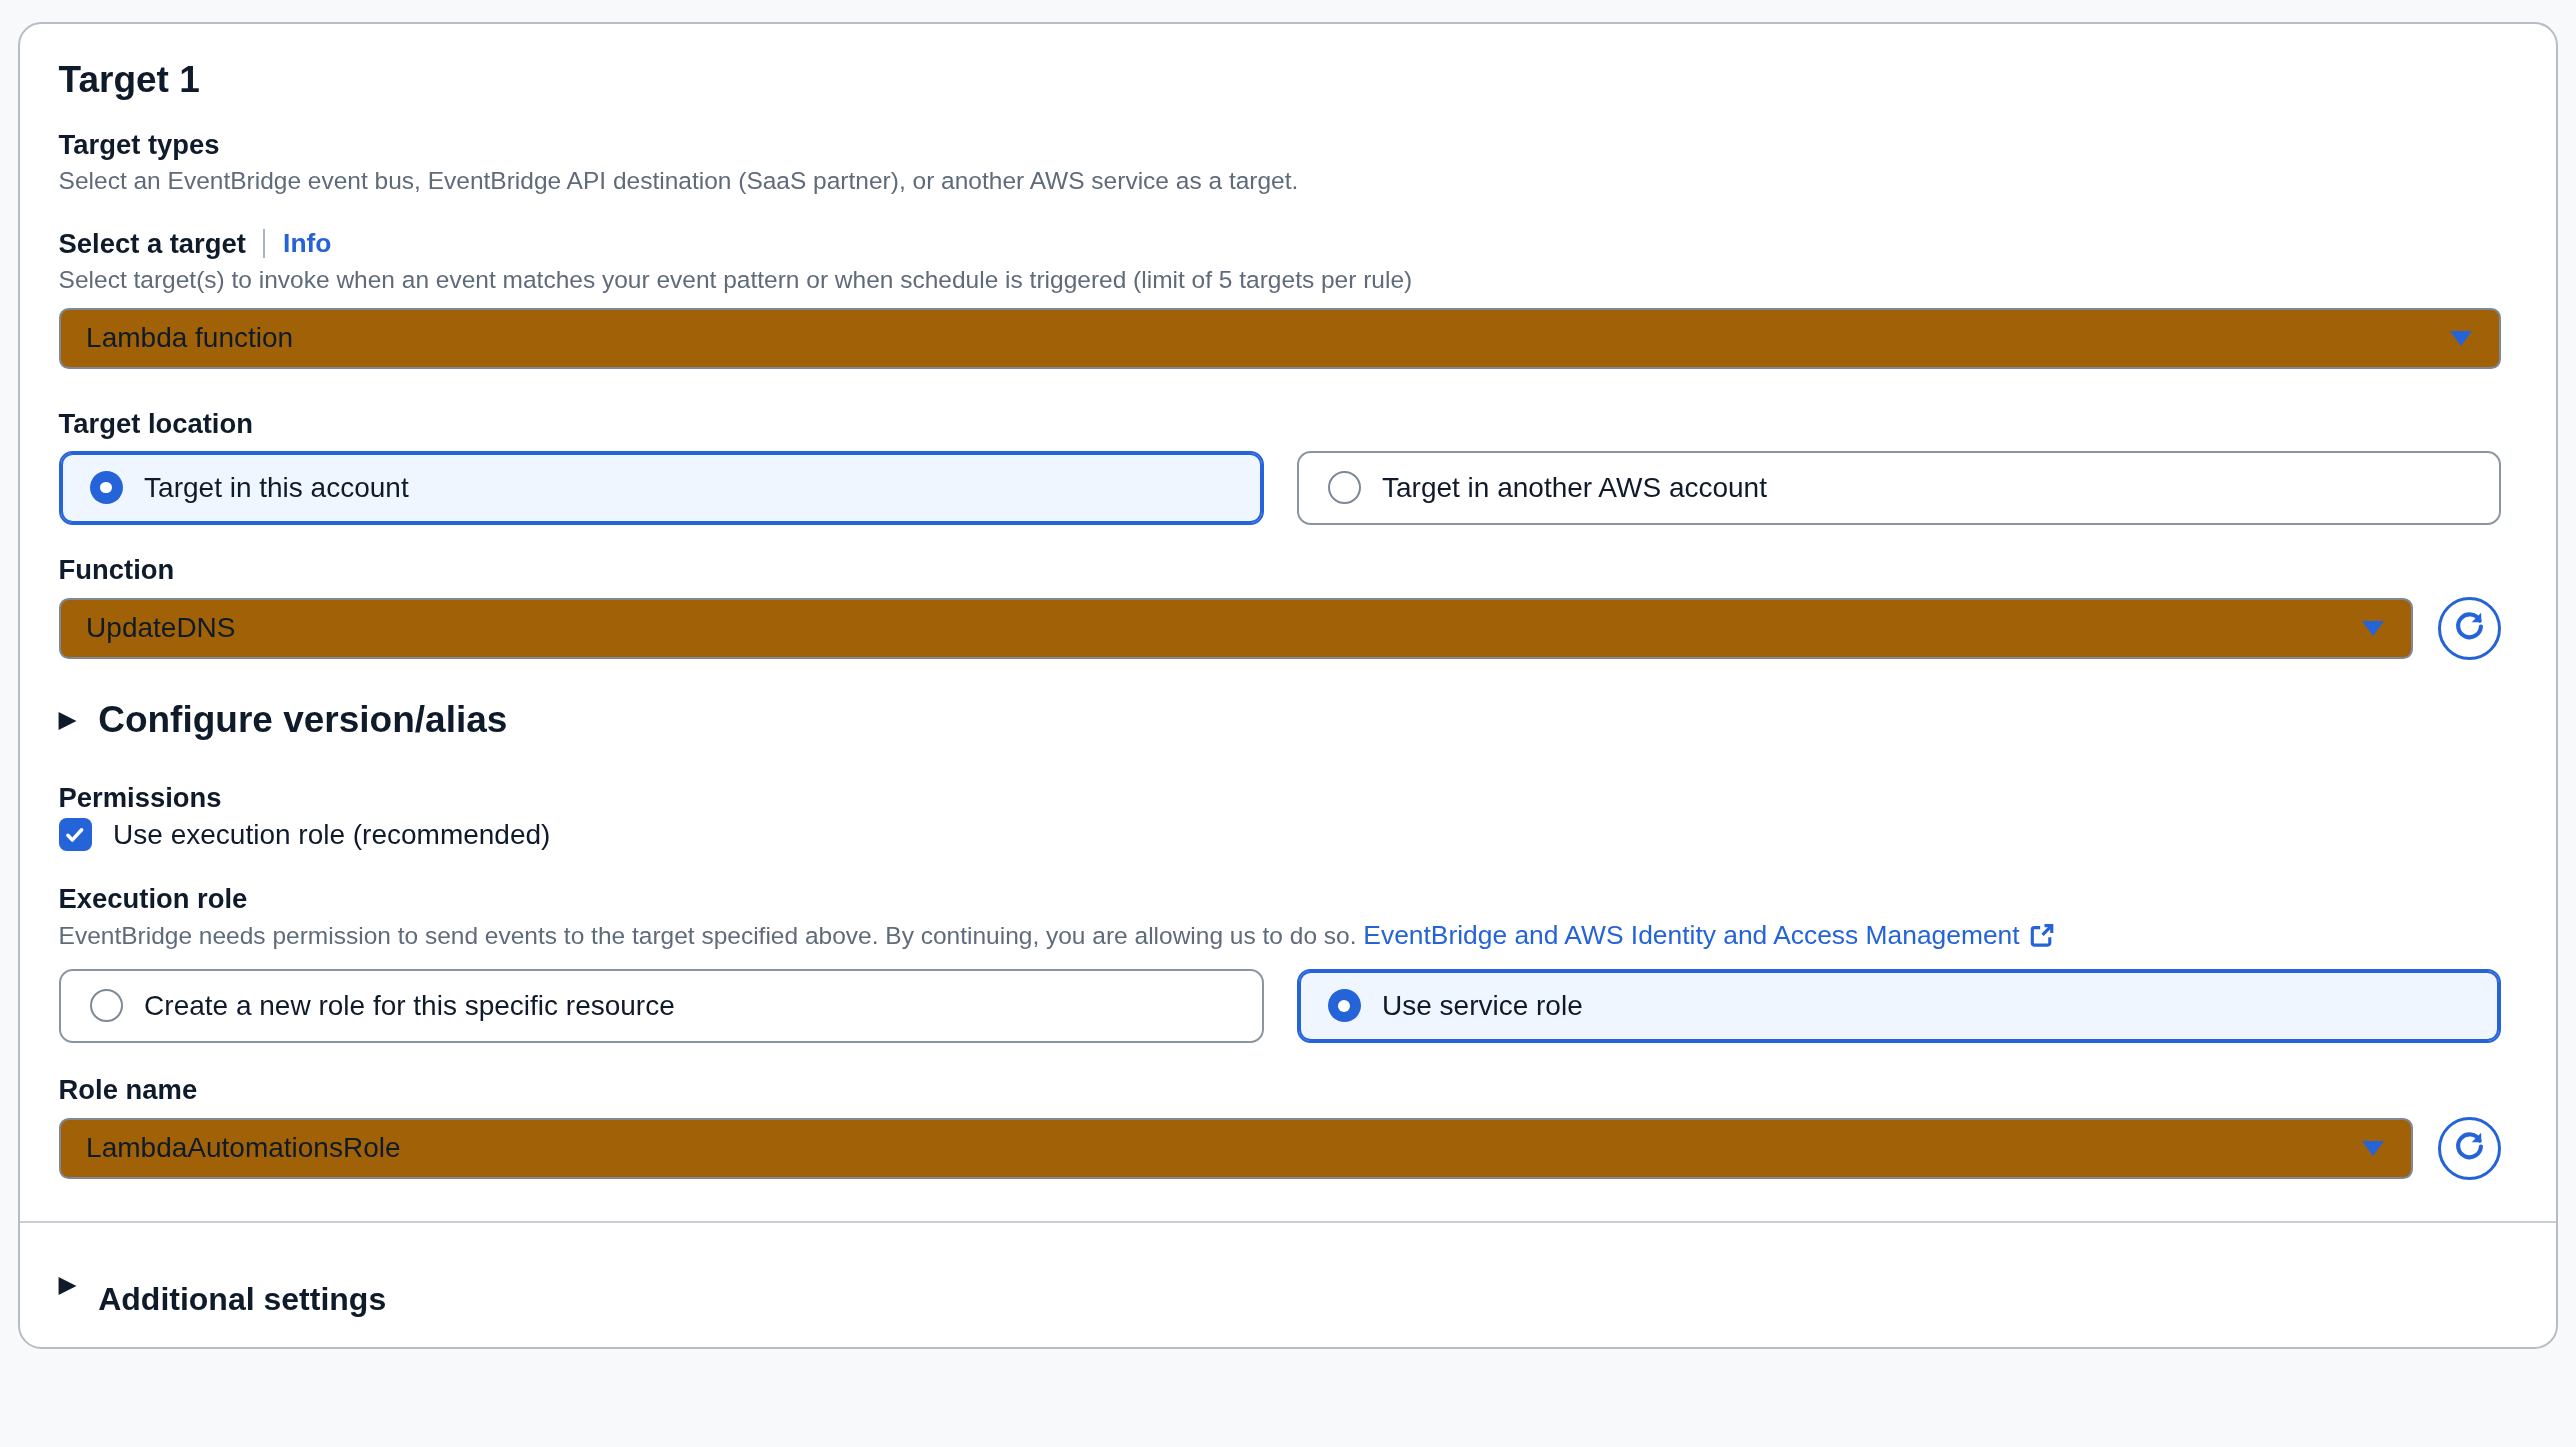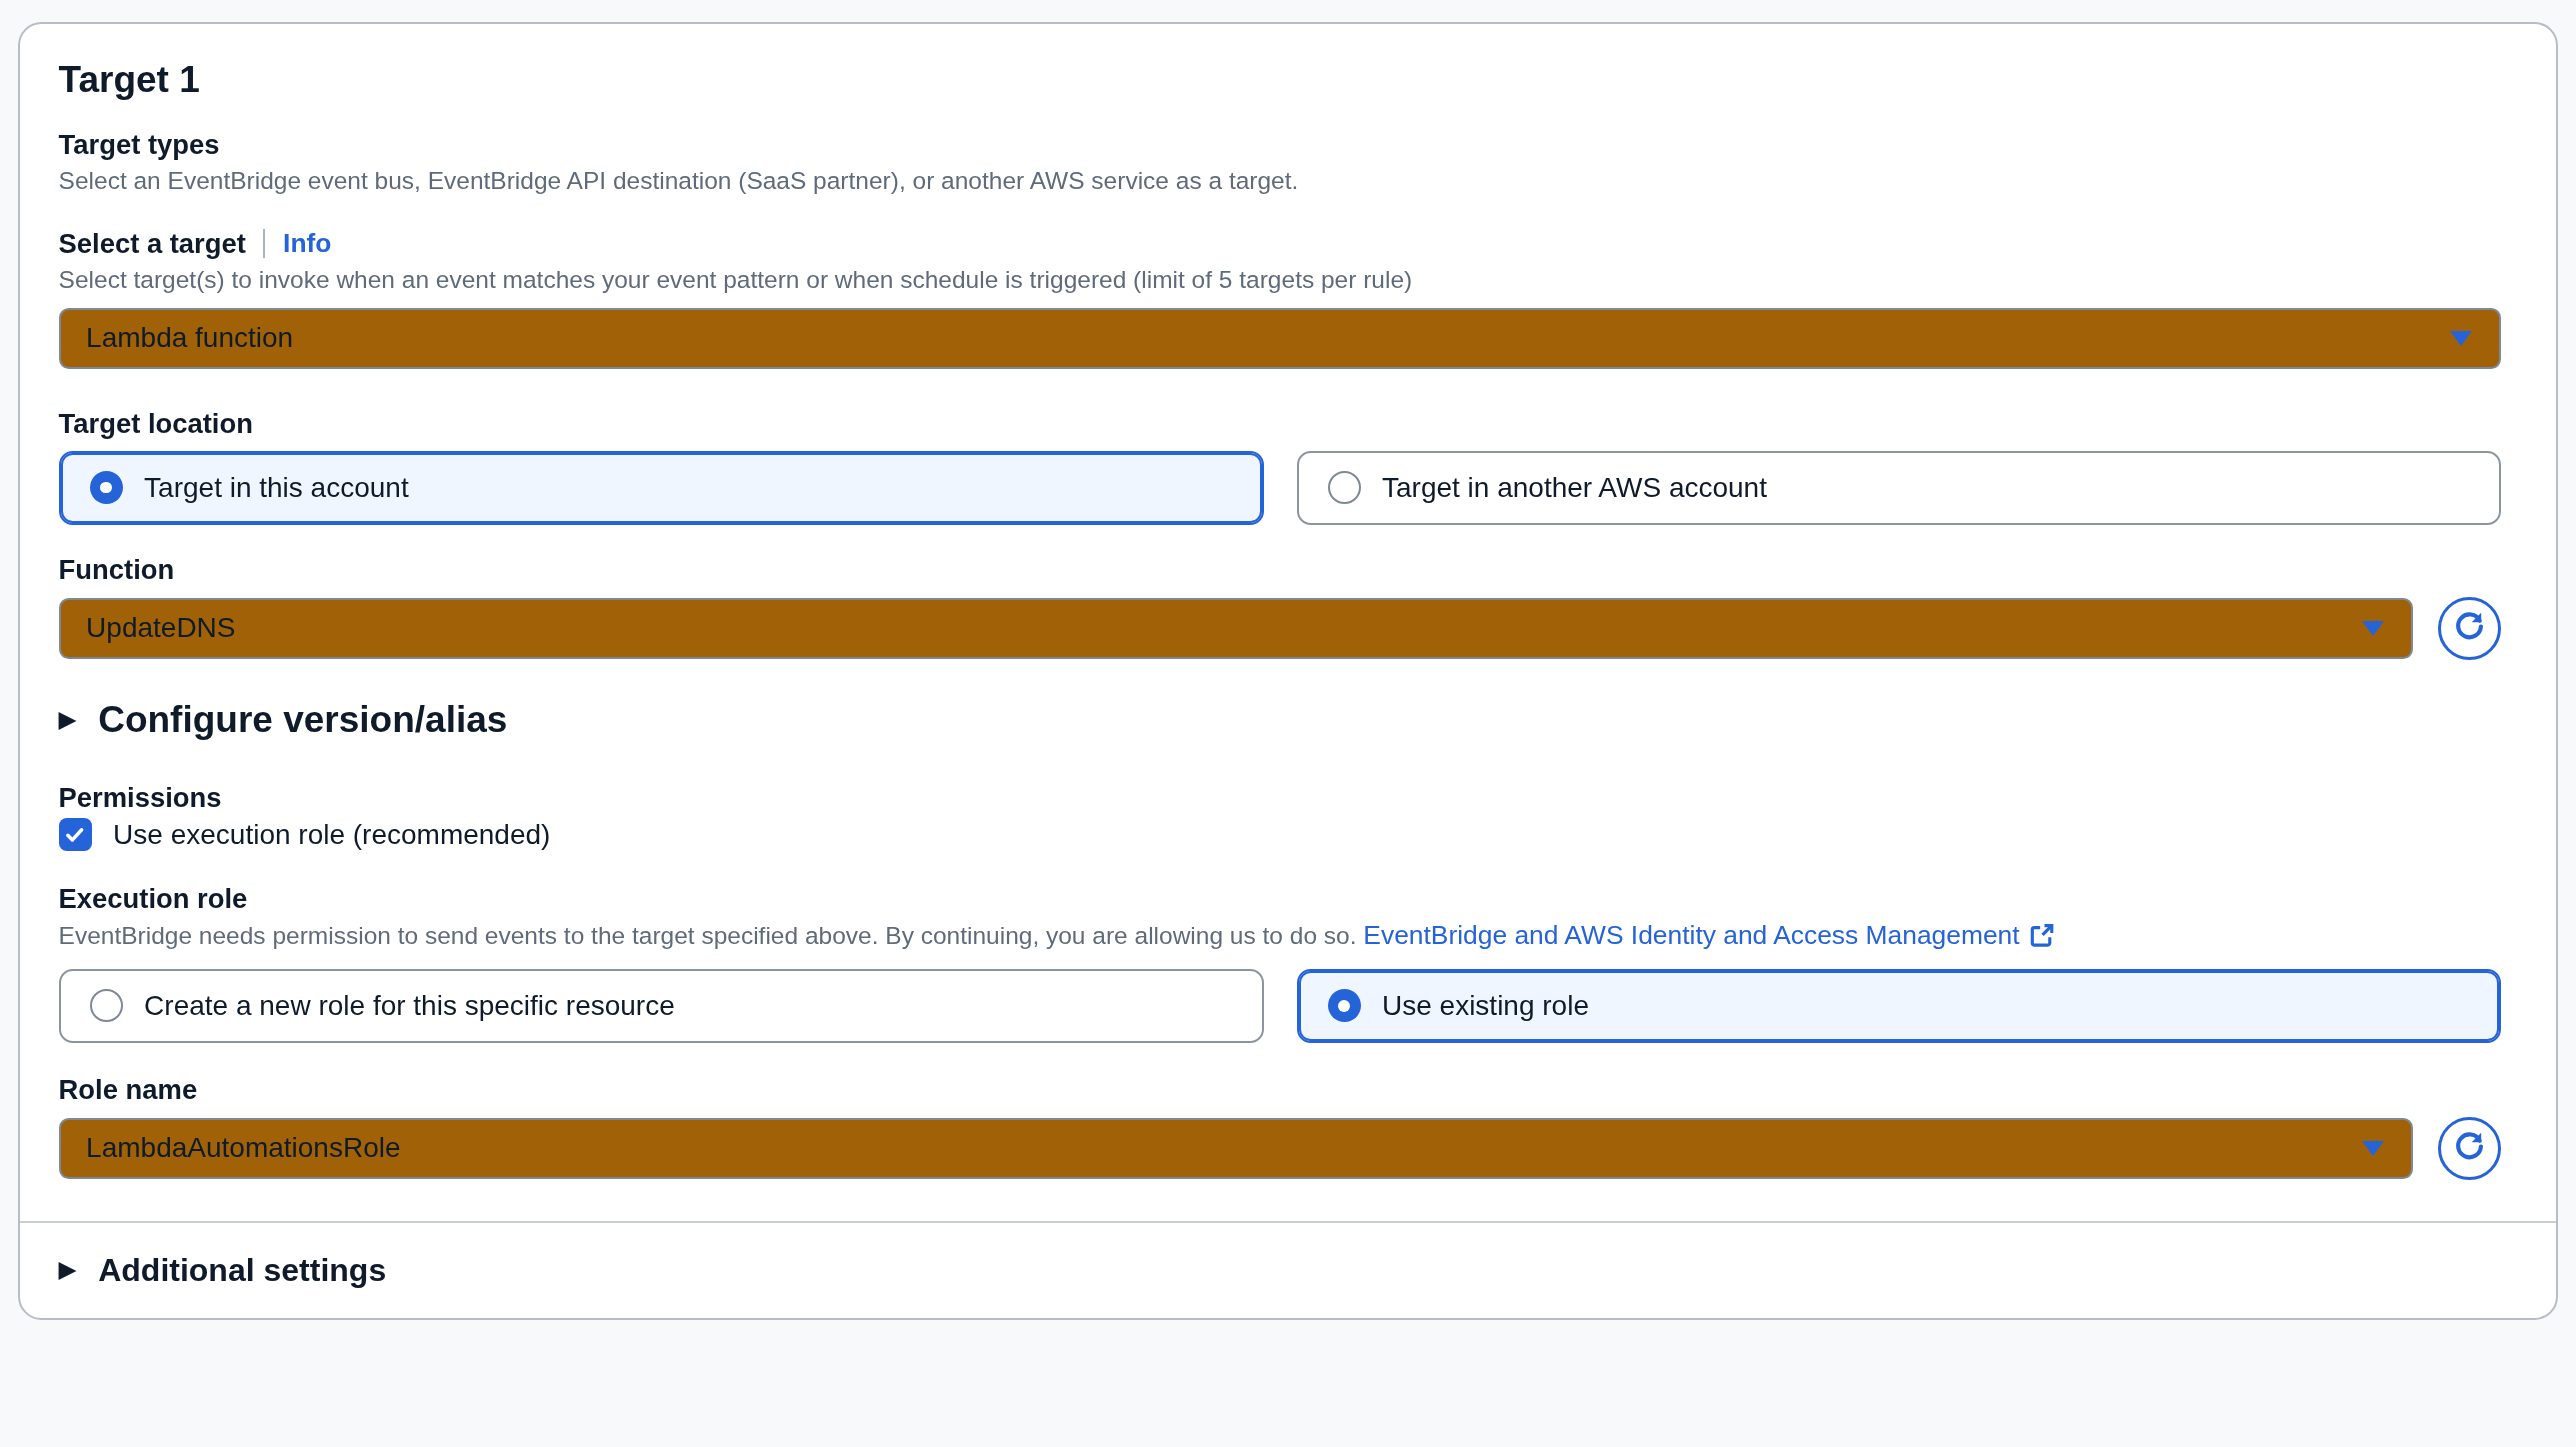--- a/index.html
+++ b/index.html
@@ -201,7 +201,7 @@
           <span class="radio-circle checked">
               <span class="radio-dot"></span>
             </span>
-          <span class="radio-label">Use existing role</span>
+          <span class="radio-label">Use service role</span>
         </div>
       </div>
     </div>

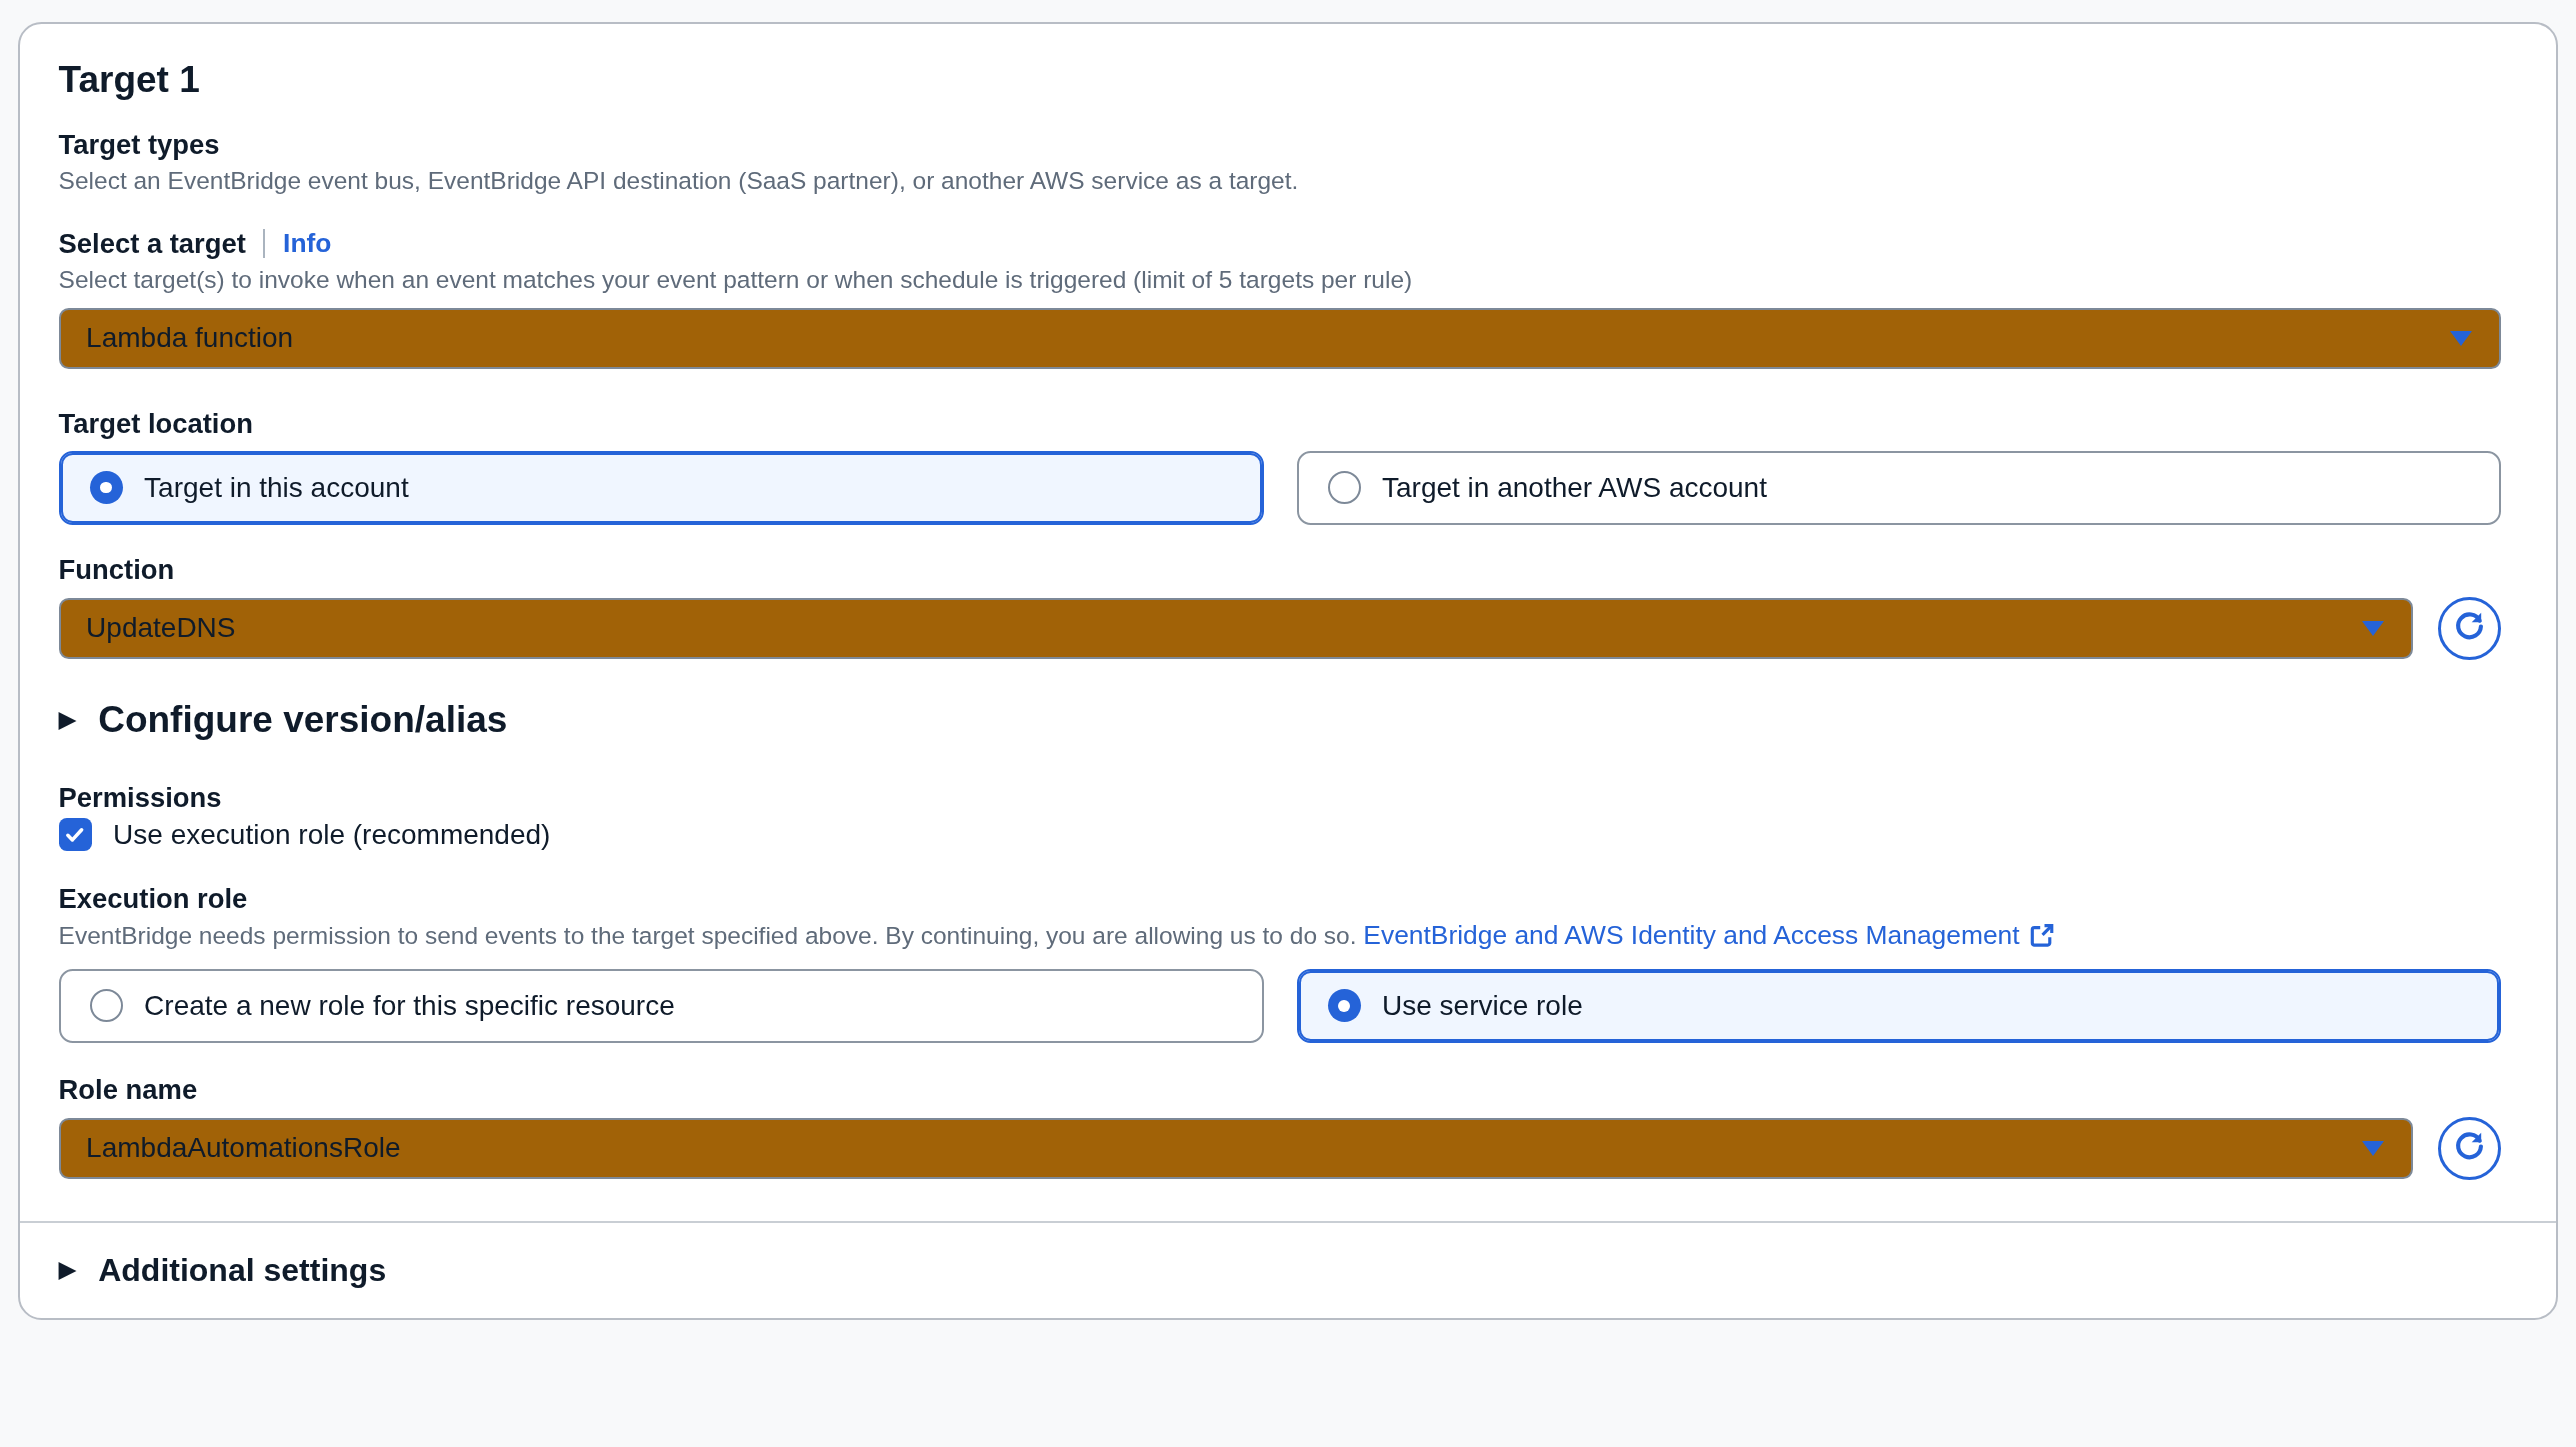--- a/index.html
+++ b/index.html
@@ -80,7 +80,7 @@
   .expander { display: flex; align-items: center; gap: 21.5px; cursor: pointer; }
   .expander .tri { font-size: 23.5px; color: #0f1b2a; line-height: 1; }
   .expander .exp-label { font-size: 37px; font-weight: 700; }
-  .footer-expander .exp-label { font-size: 32px; font-weight: 700; }
+  .footer-expander .exp-label { font-size: 32px; font-weight: 700; margin-top: 29px; }
 
   
   .checkbox-row { display: flex; align-items: center; gap: 21.5px; margin-top: 0; cursor: pointer; }

